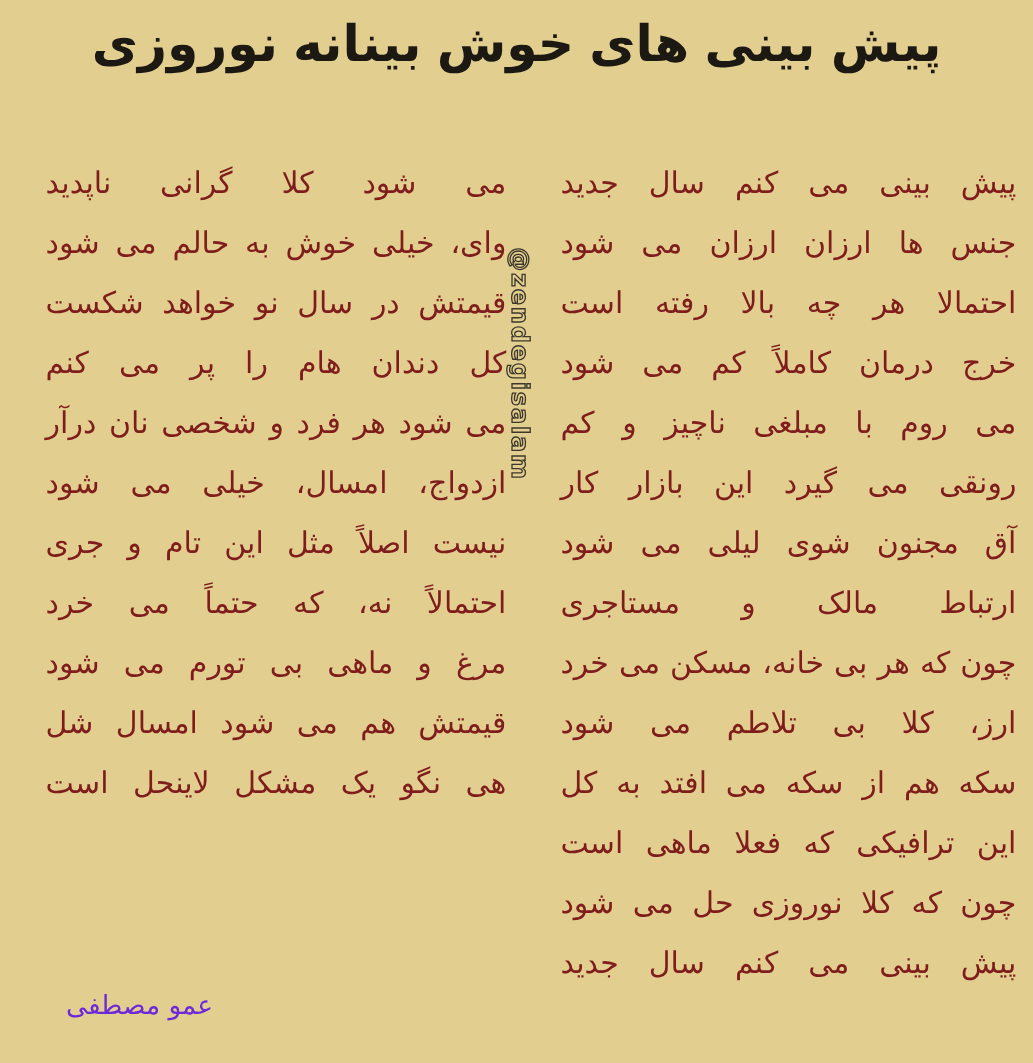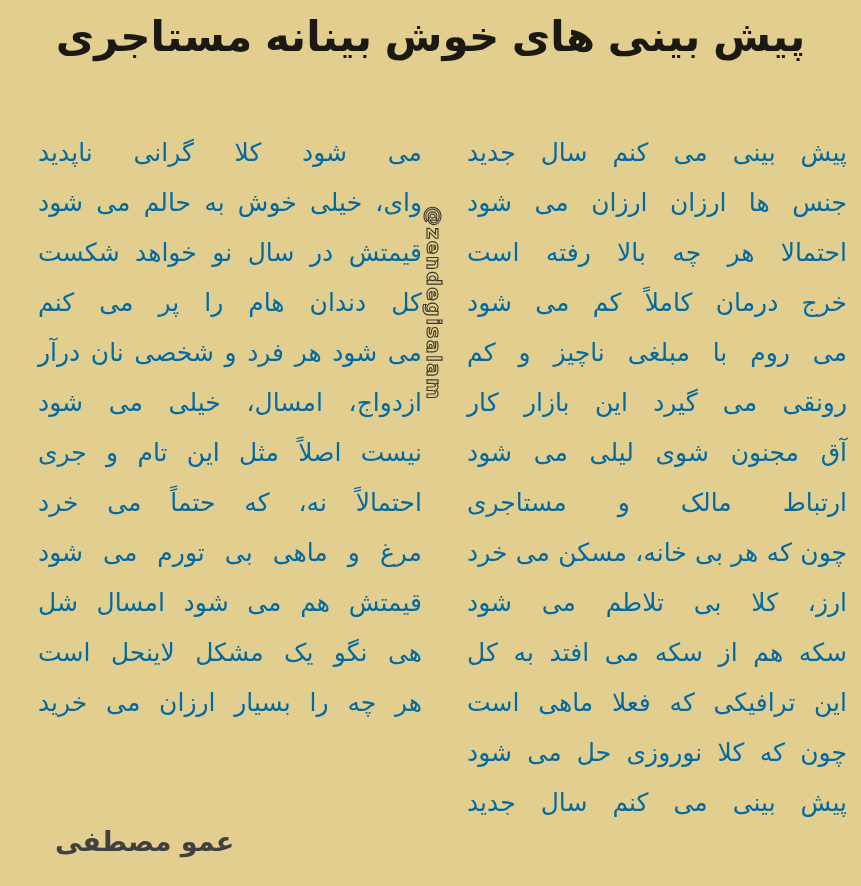--- a/index.html
+++ b/index.html
@@ -64,7 +64,7 @@
 
 <div class="page">
 
-  <h1 class="title">پیش بینی های خوش بینانه مستاجری</h1>
+  <h1 class="title">پیش بینی های خوش بینانه نوروزی</h1>
 
   <div class="col col-right">
     <div class="pline">پیش بینی می کنم سال جدید</div>

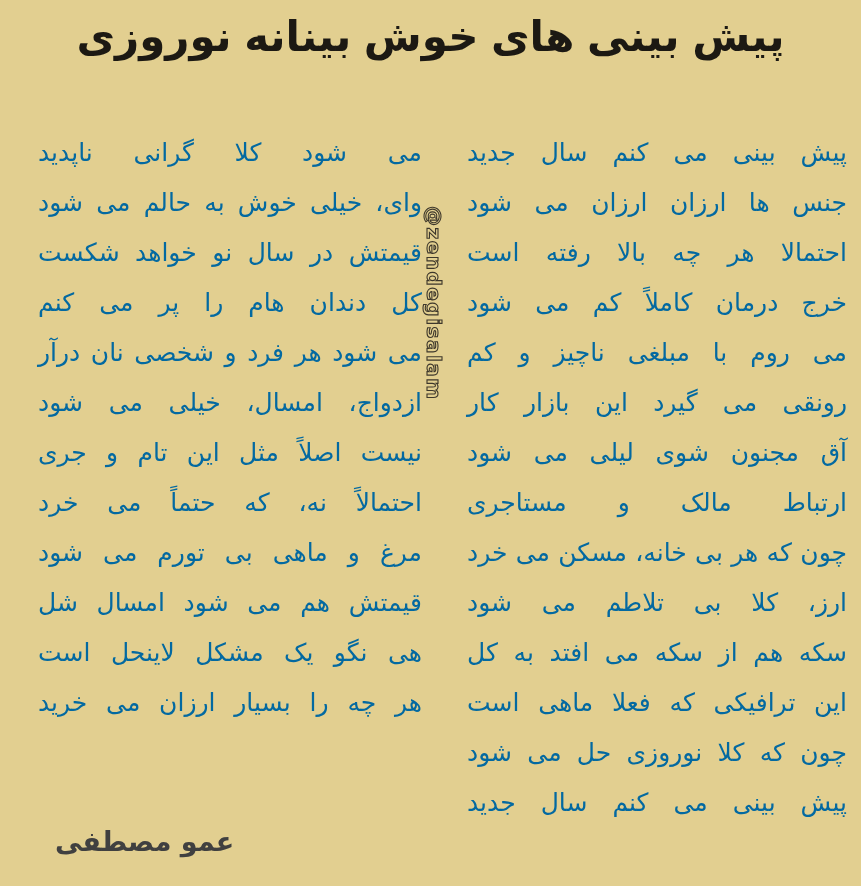--- a/index.html
+++ b/index.html
@@ -26,7 +26,7 @@
     position:absolute;
     top:128px;
     direction:rtl;
-    color:#0369a1;
+    color:#7f1d1d;
     font-size:25px;
   }
   .col-right { right:14px;  width:380px; }

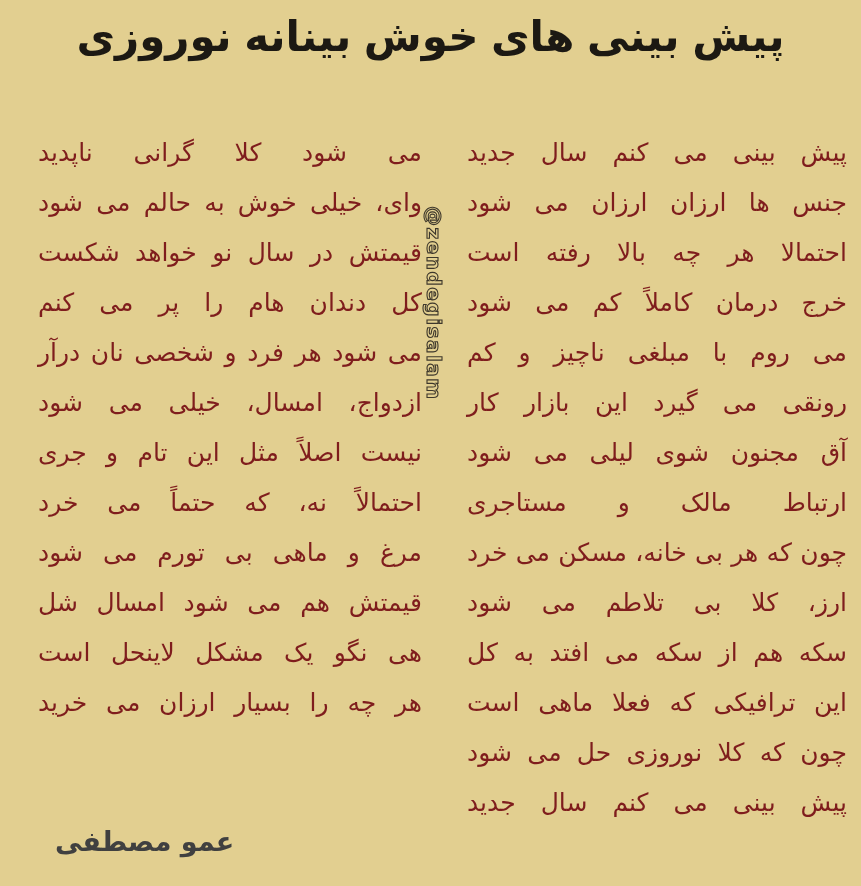--- a/index.html
+++ b/index.html
@@ -95,7 +95,6 @@
     <div class="pline">مرغ و ماهی بی تورم می شود</div>
     <div class="pline">قیمتش هم می شود امسال شل</div>
     <div class="pline">هی نگو یک مشکل لاینحل است</div>
-    <div class="pline">هر چه را بسیار ارزان می خرید</div>
   </div>
 
   <div class="watermark">@zendegisalam</div>

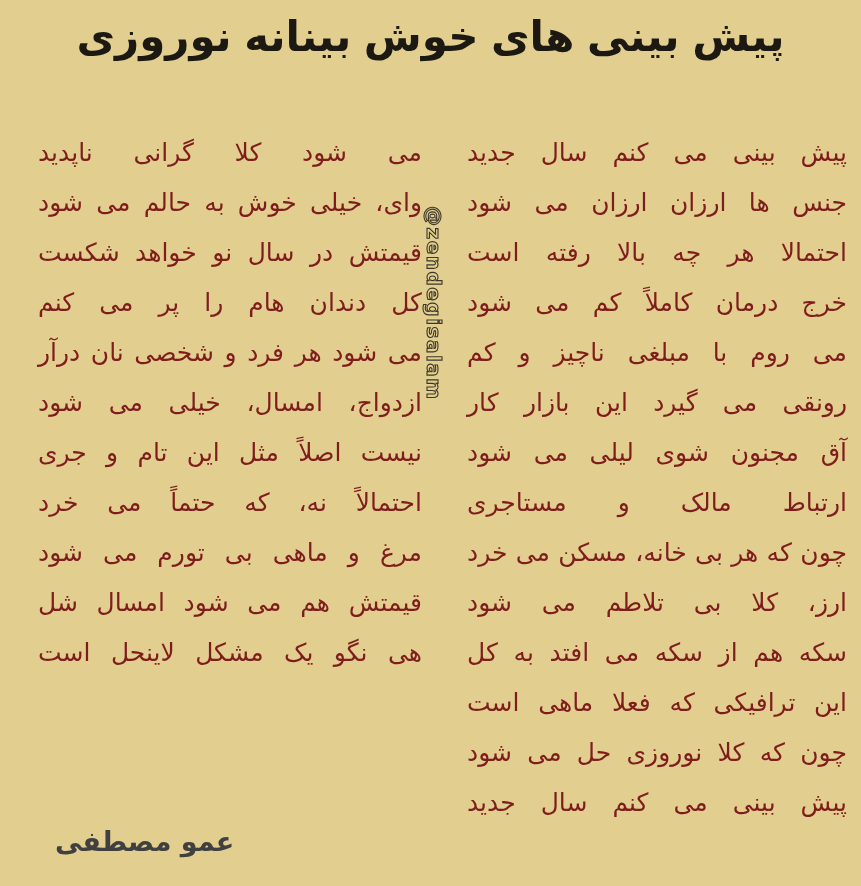--- a/index.html
+++ b/index.html
@@ -54,9 +54,9 @@
     left:55px;
     top:826px;
     direction:rtl;
-    font-size:27px;
-    font-weight:bold;
-    color:#404040;
+    font-size:22px;
+    font-weight:normal;
+    color:#6d28d9;
   }
 </style>
 </head>

